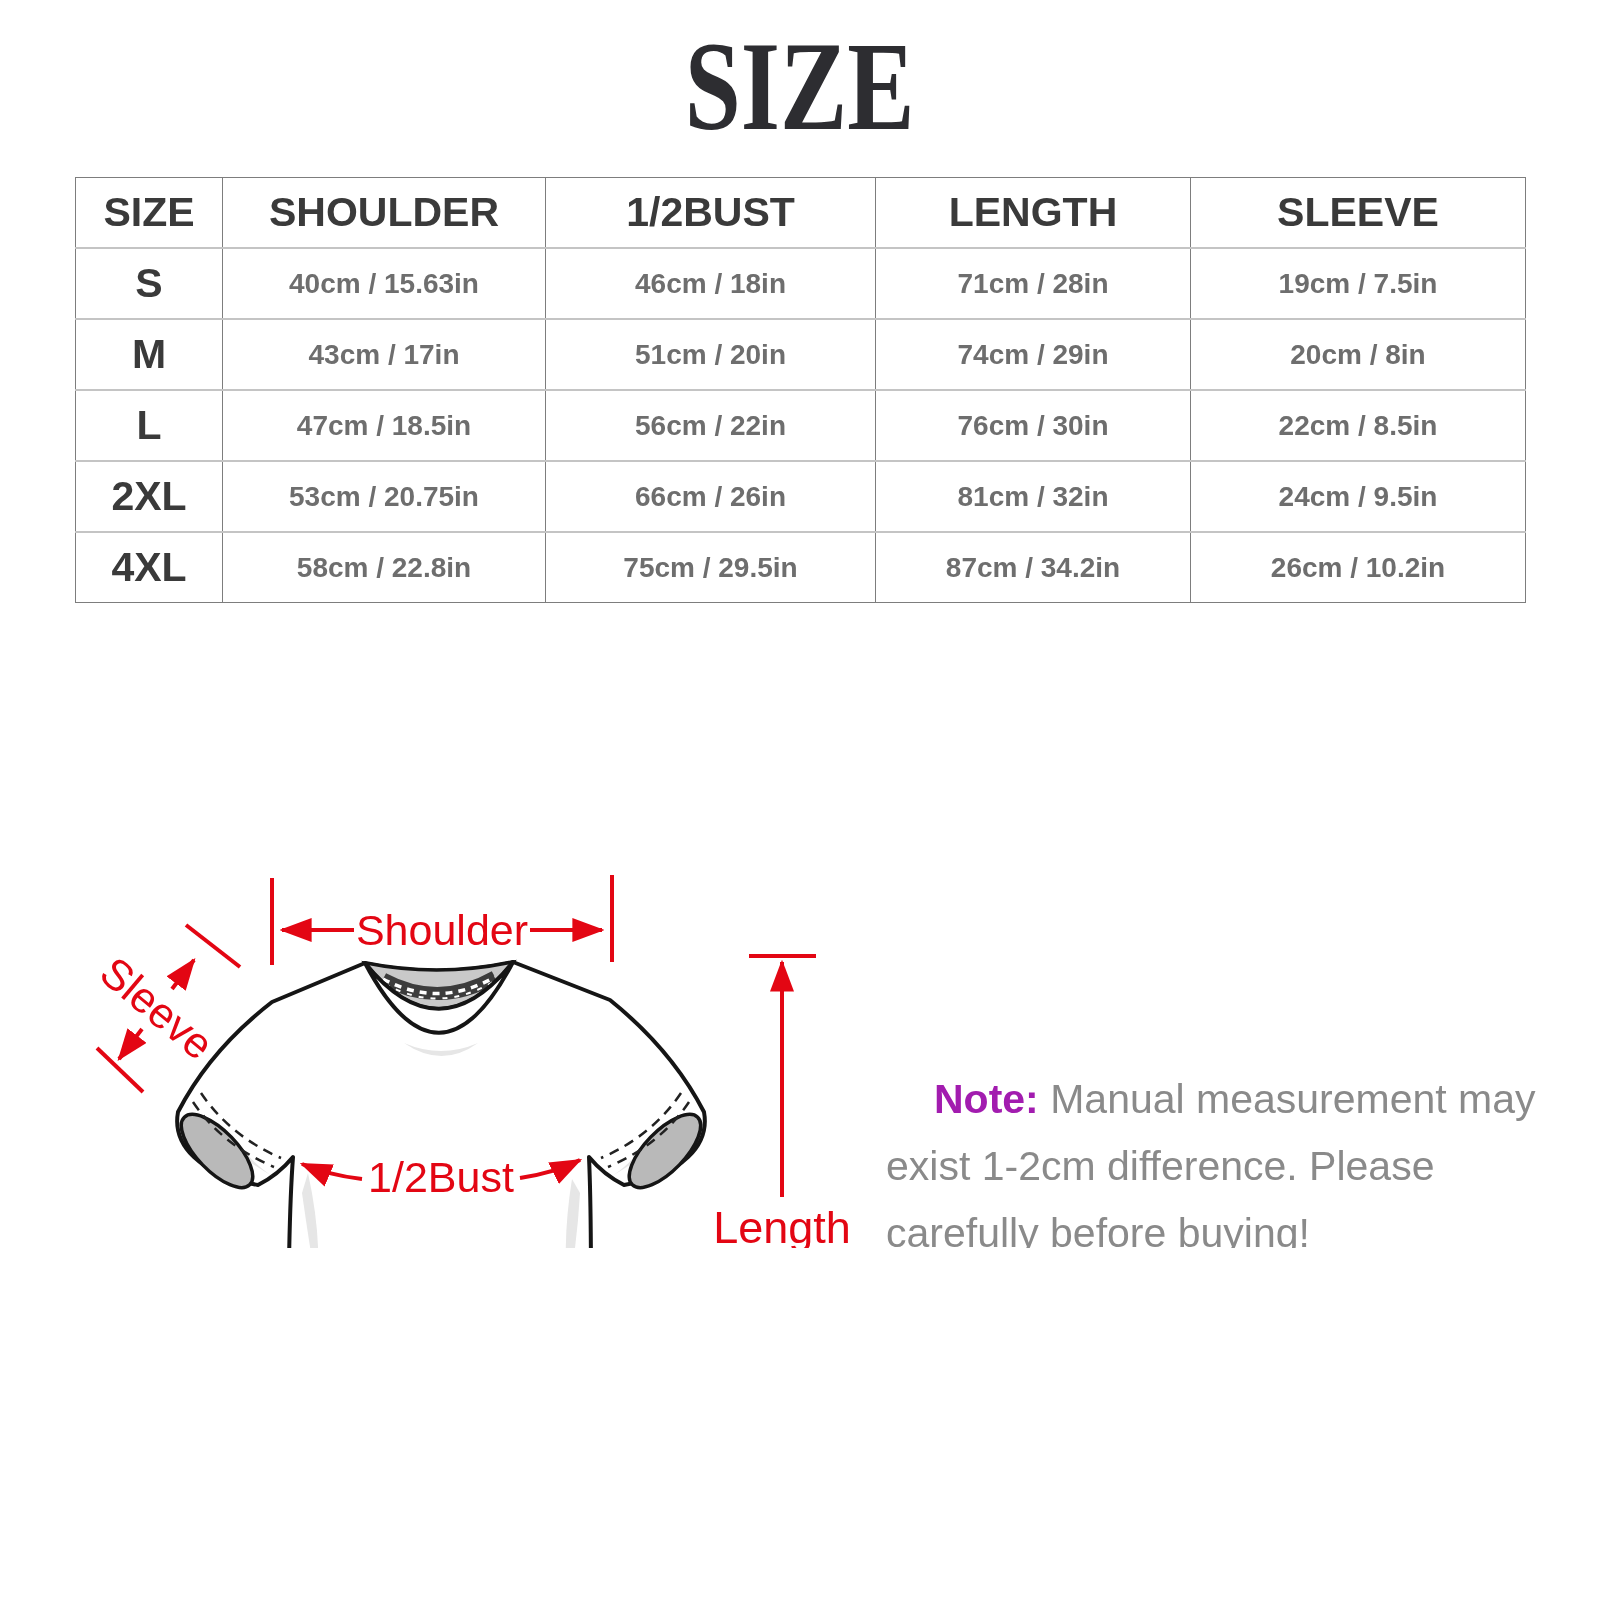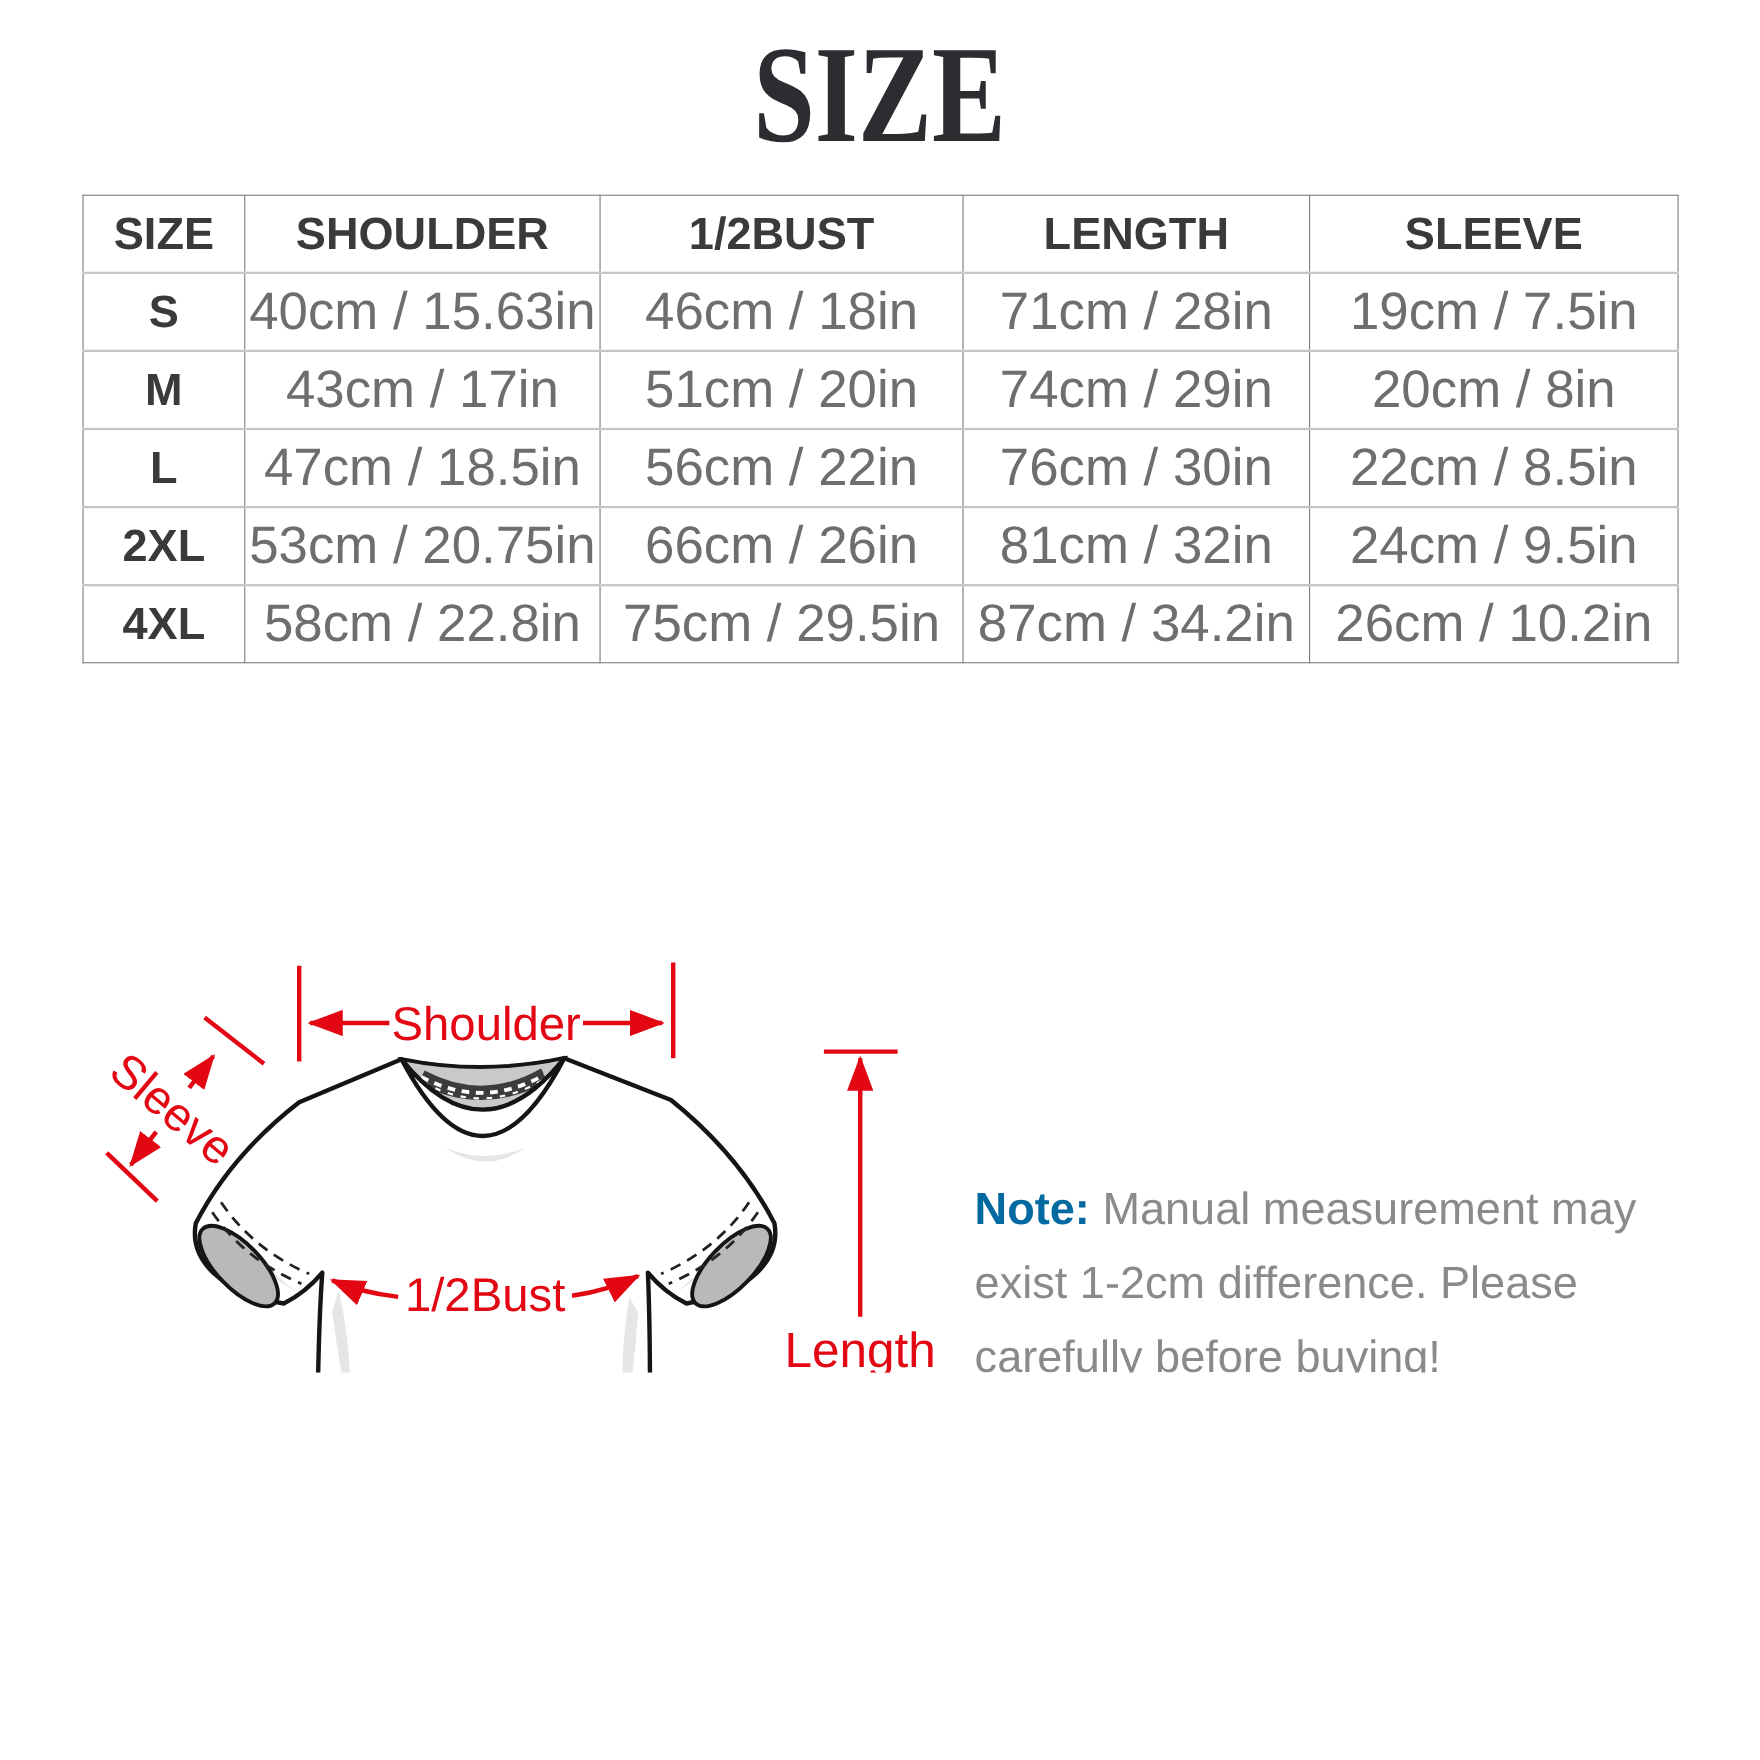--- a/index.html
+++ b/index.html
@@ -27,7 +27,7 @@
   .size-table tbody th,.size-table tbody td{border-top:2px solid #c4c4c4;}
   .size-table thead th{border-bottom:1px solid #6f6f6f;}
   .size-table th{font-weight:700;font-size:41px;color:#3a3a3a;}
-  .size-table td{font-weight:400;font-size:48px;color:#6e6e6e;}
+  .size-table td{font-weight:700;font-size:28px;color:#6e6e6e;}
   
   .diagram-svg{position:absolute;left:60px;top:845px;width:830px;height:755px;}
   .annot-text{font-family:"Liberation Sans","DejaVu Sans",sans-serif;fill:#e30613;}

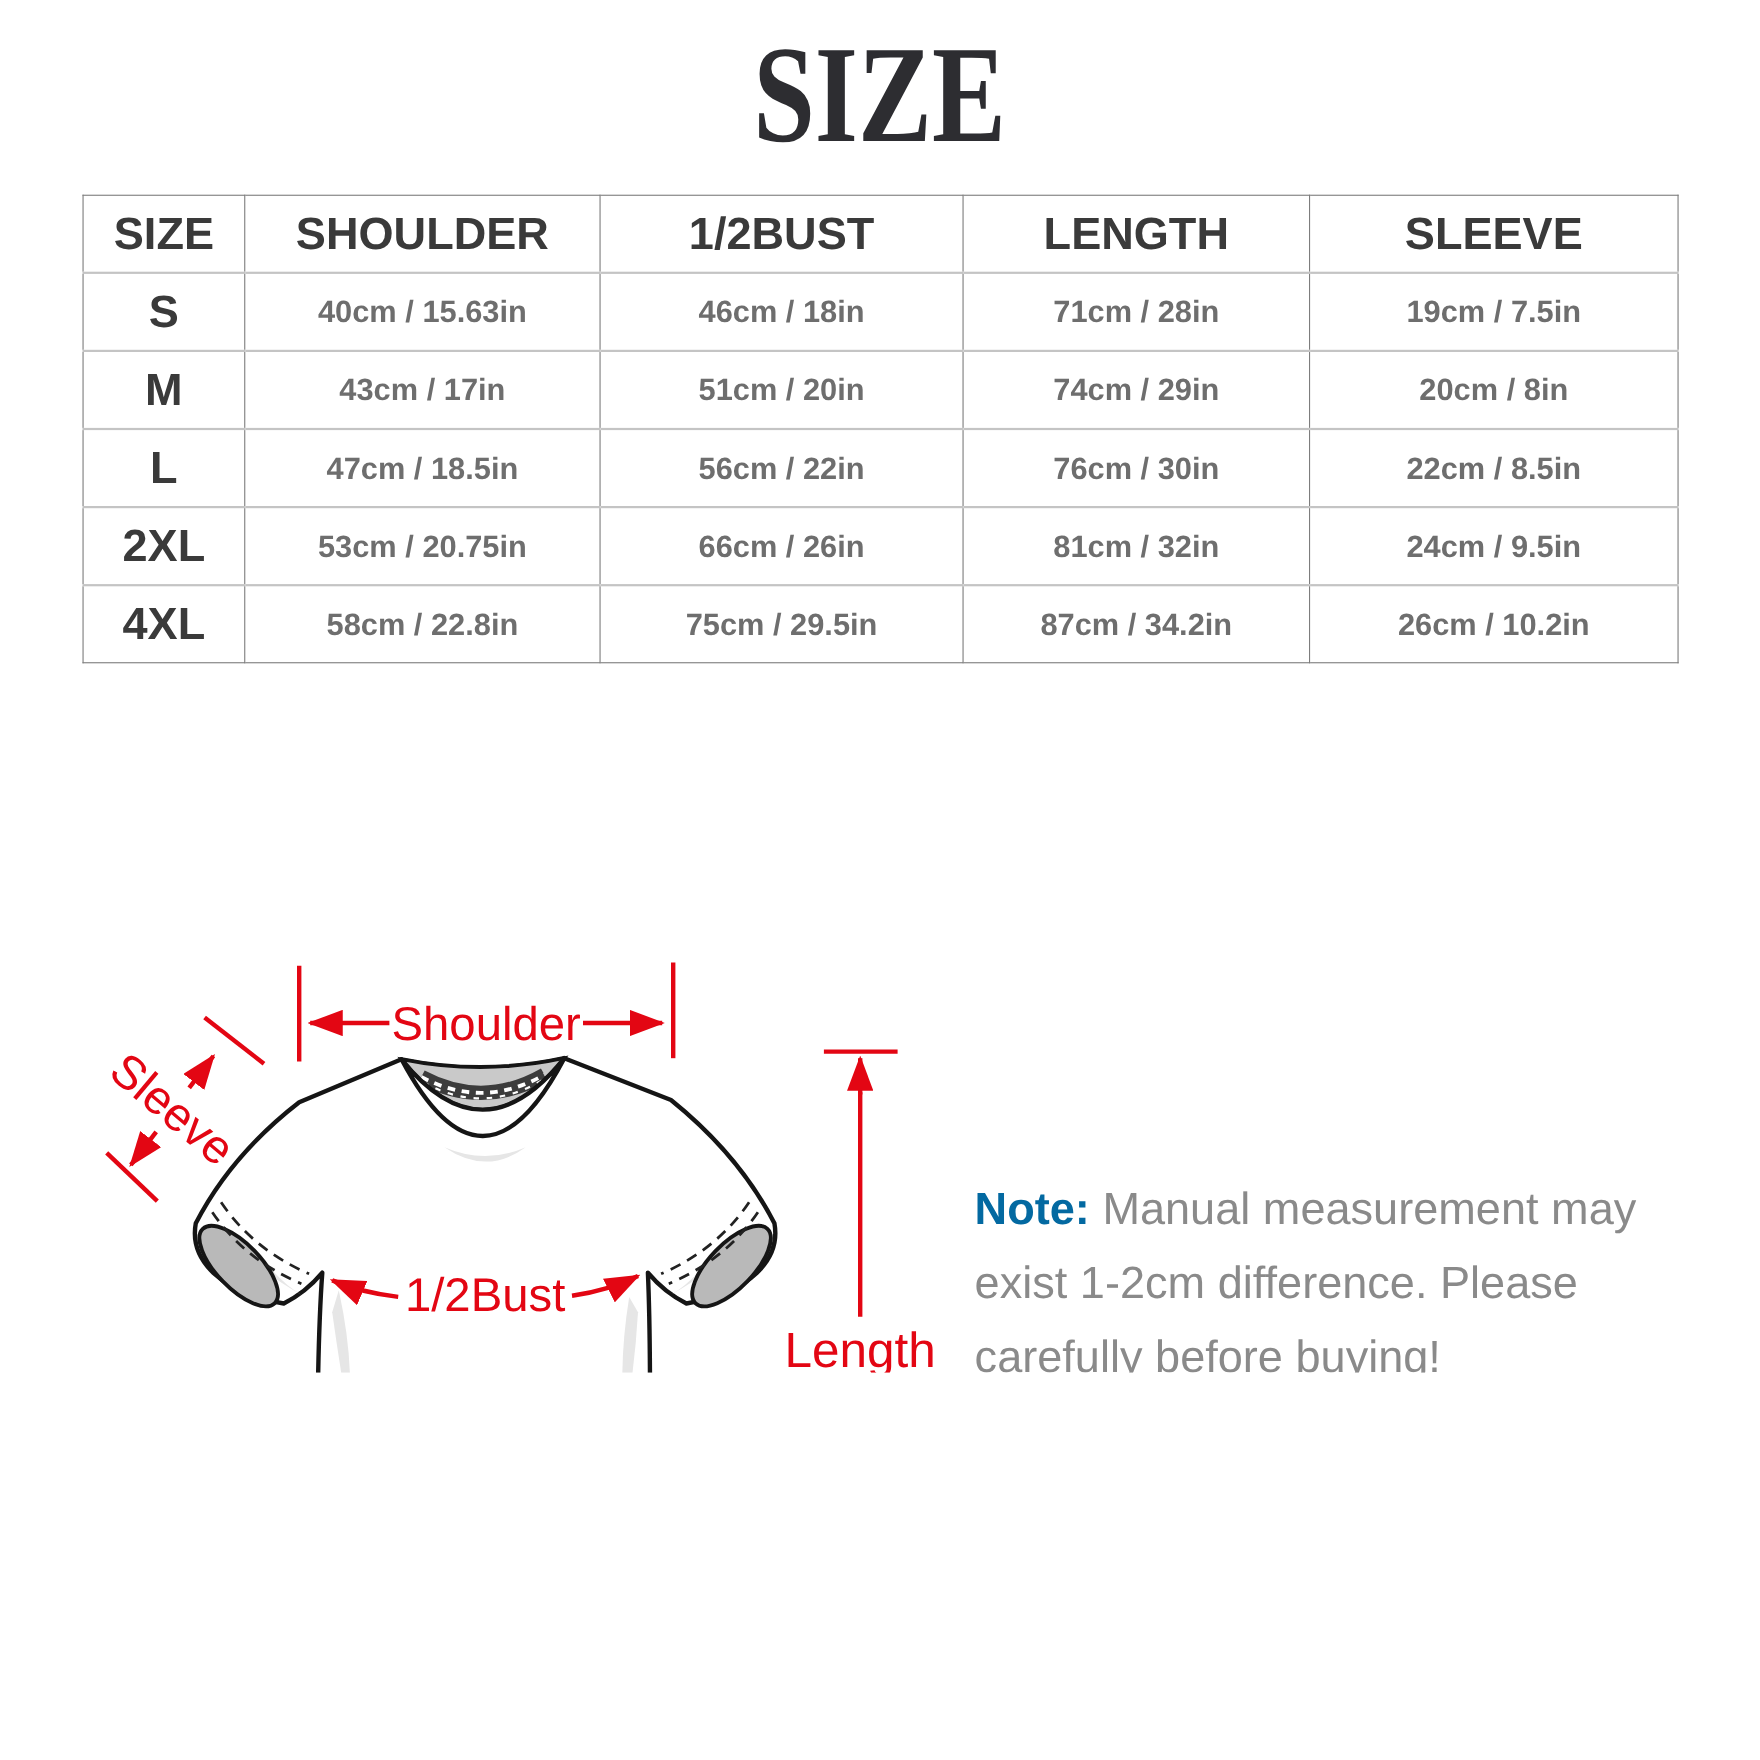--- a/index.html
+++ b/index.html
@@ -35,7 +35,7 @@
   .note{position:absolute;left:886px;top:1066px;width:640px;color:#8a8a8a;
         font-size:41px;line-height:67px;}
   .note-line{white-space:nowrap;}
-  .note-label{font-weight:700;color:#0369a1;}
+  .note-label{font-weight:700;color:#a21caf;margin-left:48px;}
 </style>
 </head>
 <body>

